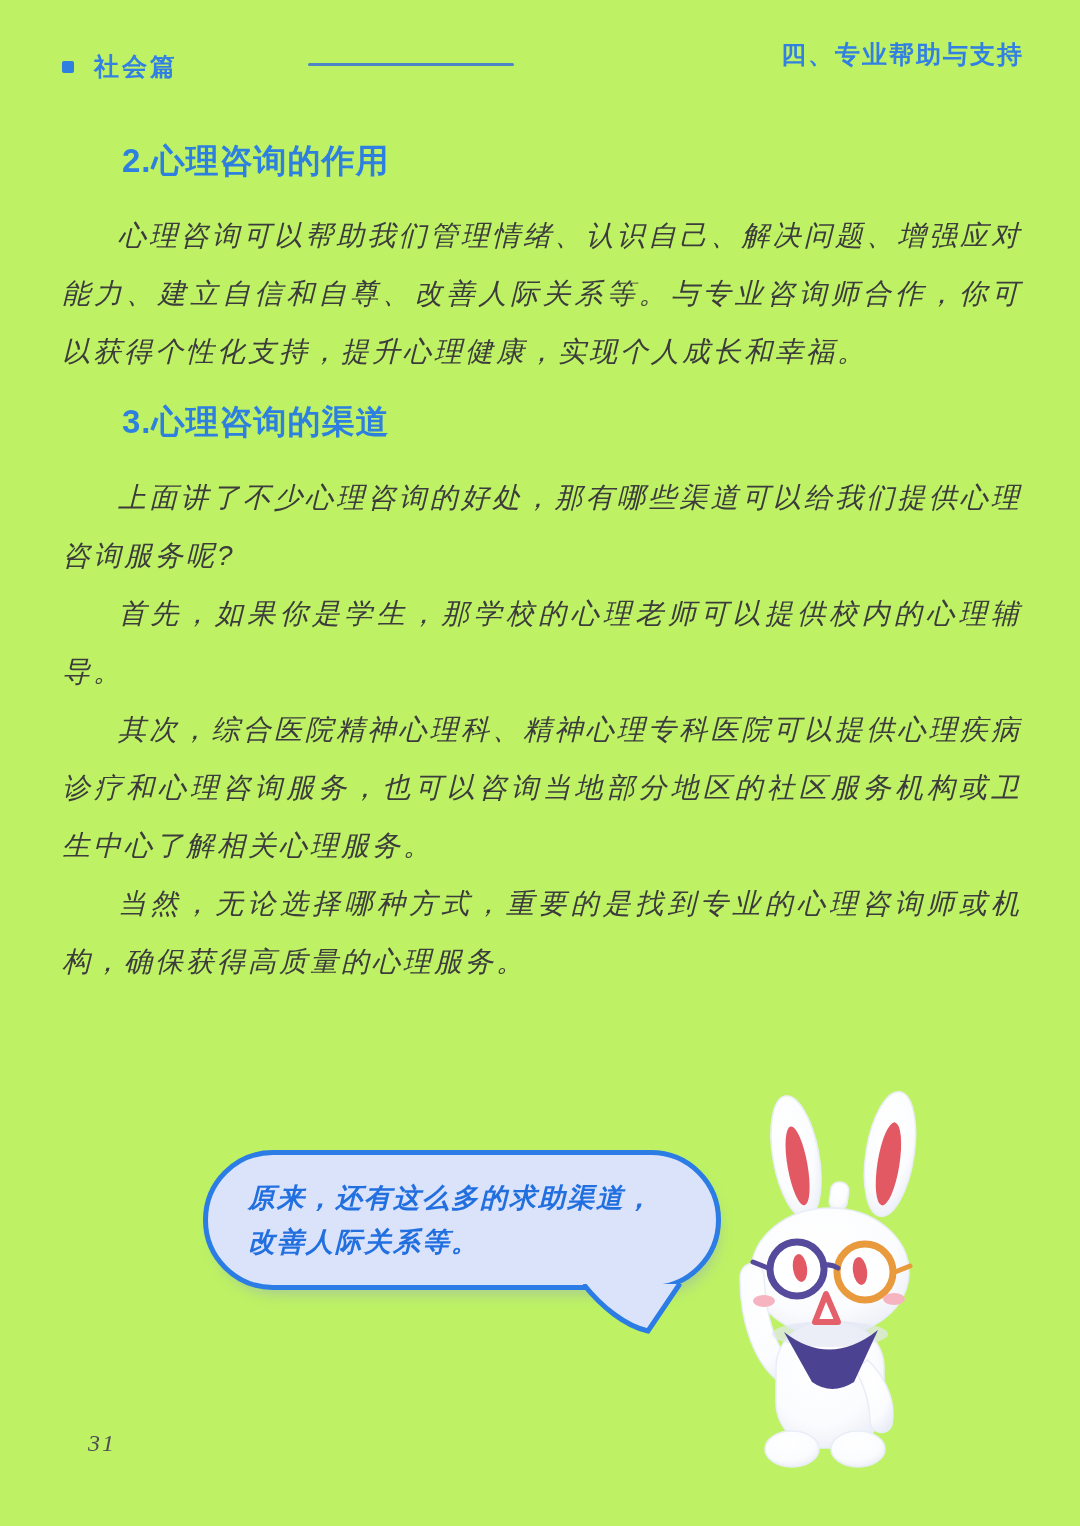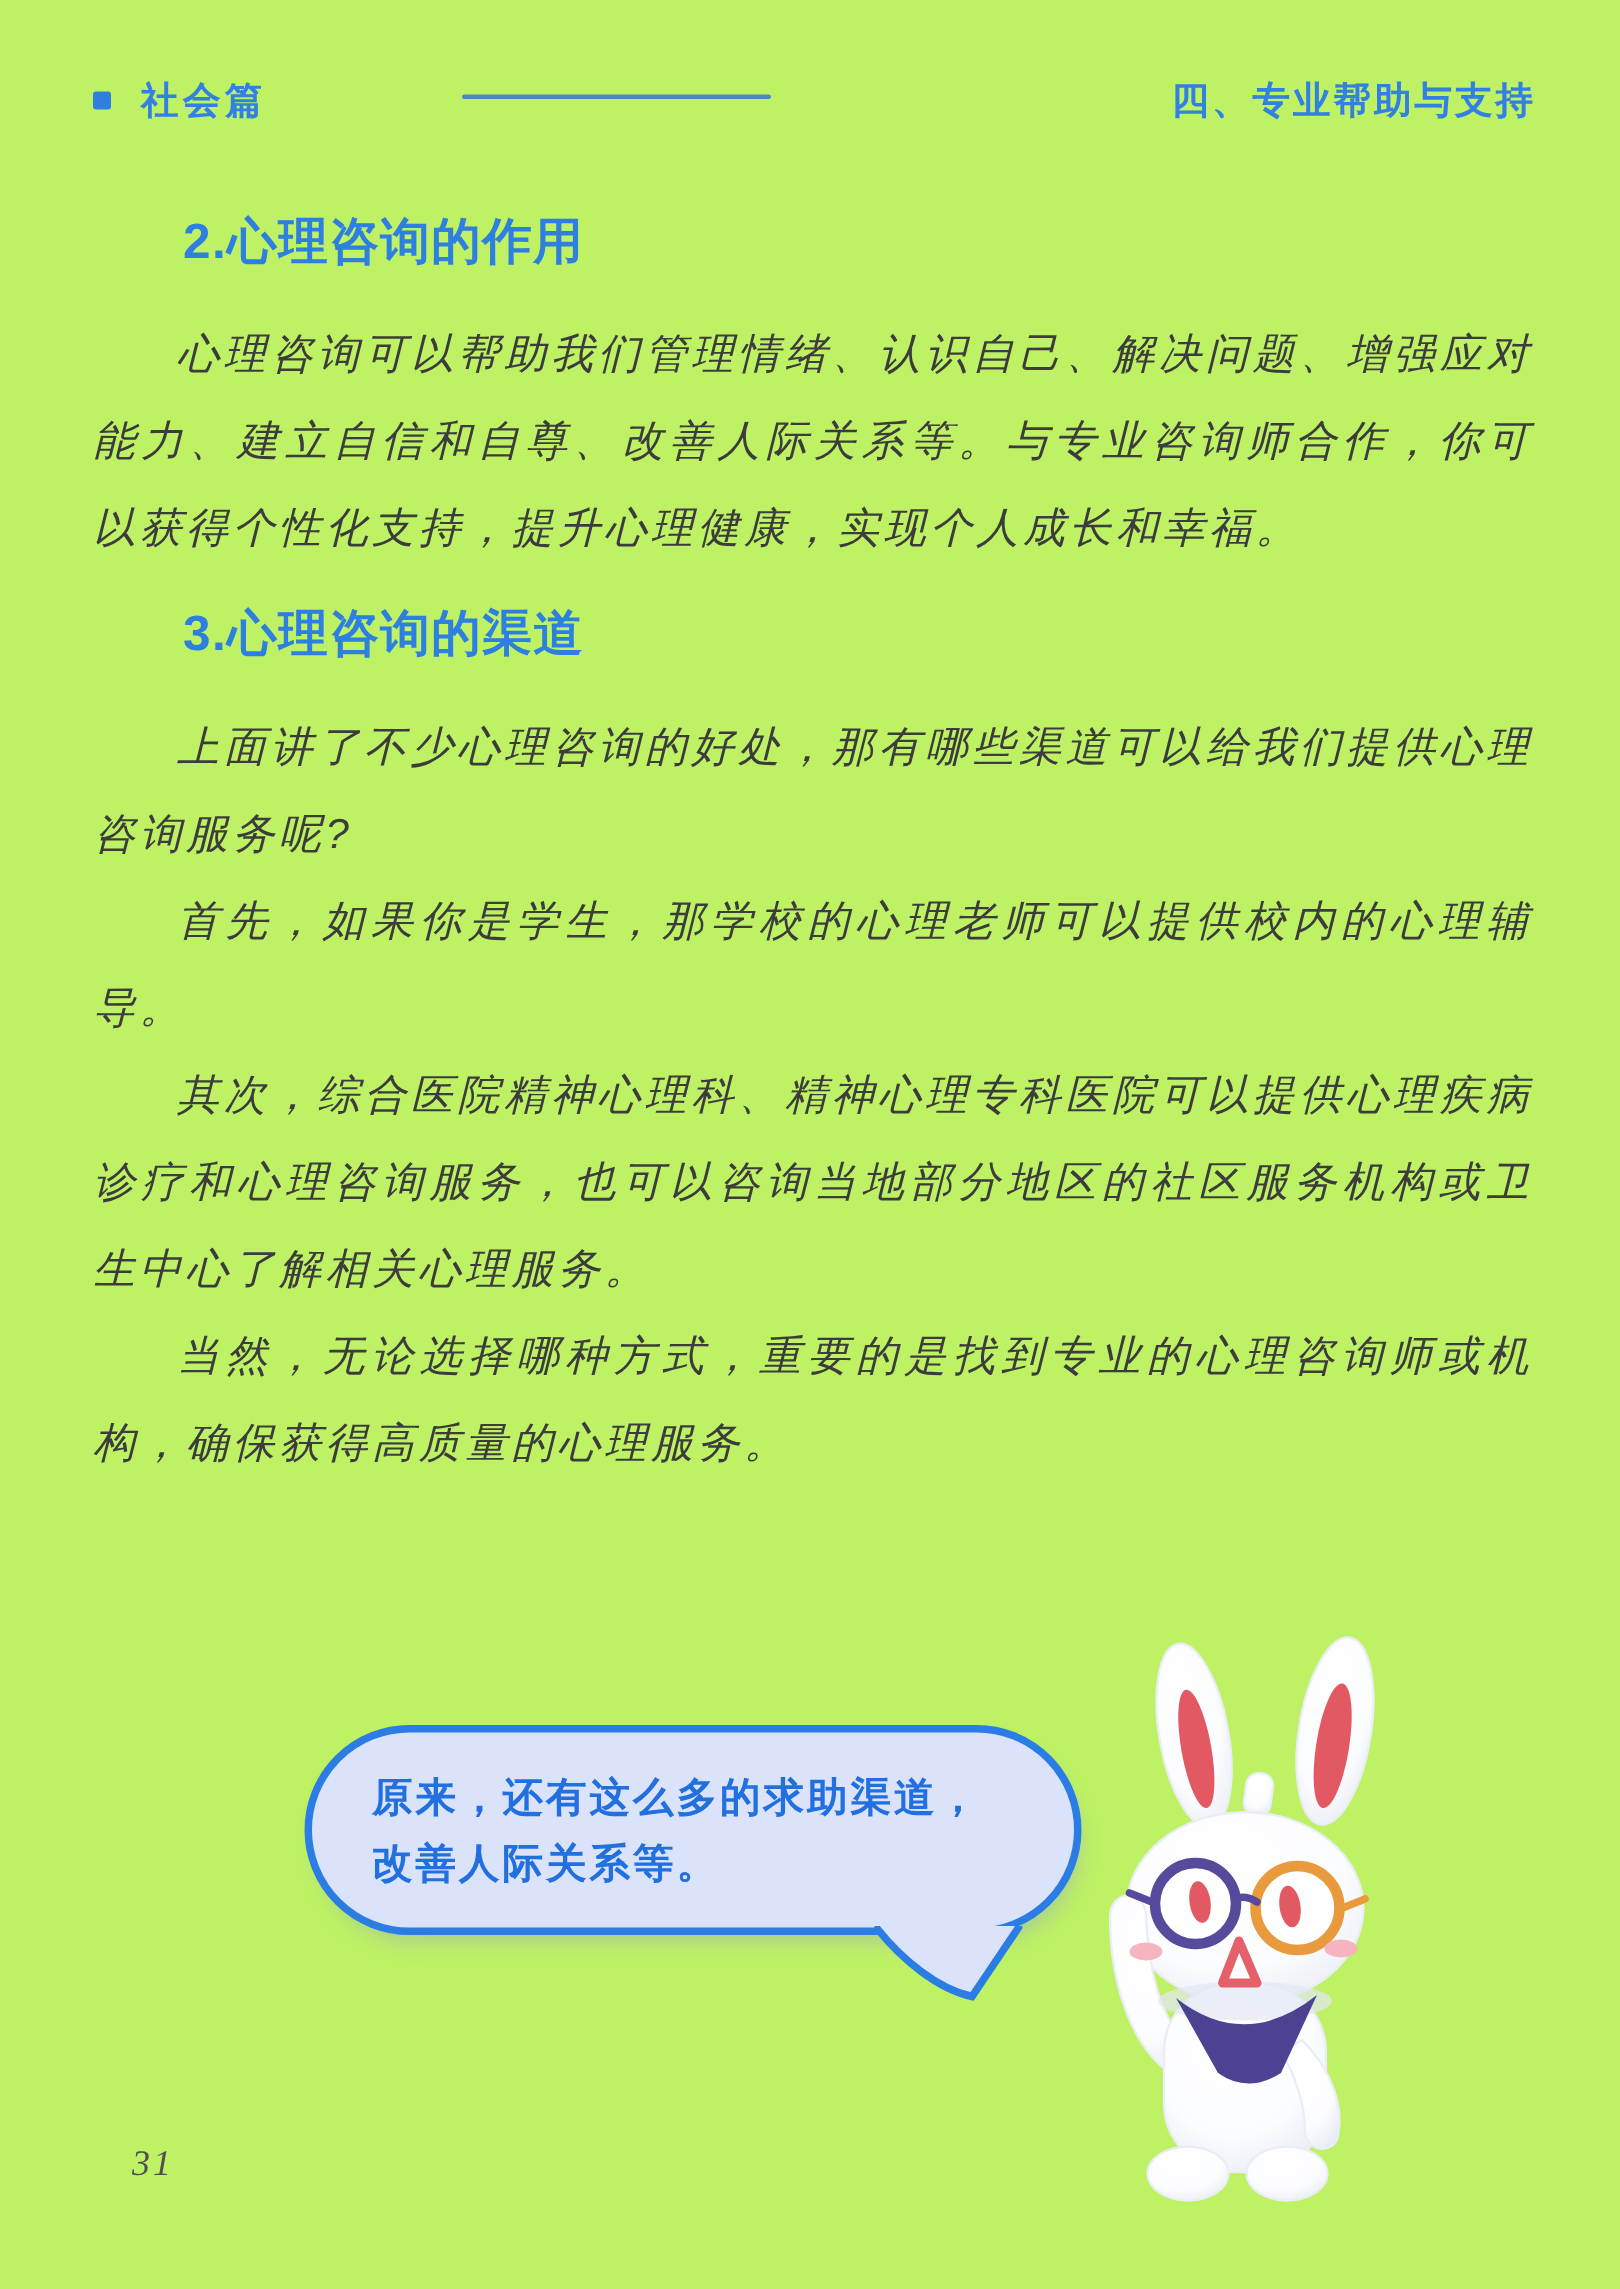--- a/index.html
+++ b/index.html
@@ -27,7 +27,7 @@
     background:#4c86c5;border-radius:2px;
   }
   .hdr-right{
-    position:absolute;right:56px;top:50px;
+    position:absolute;right:56px;top:38px;
     font-size:25px;font-weight:bold;color:#3380e3;letter-spacing:2px;
   }
   

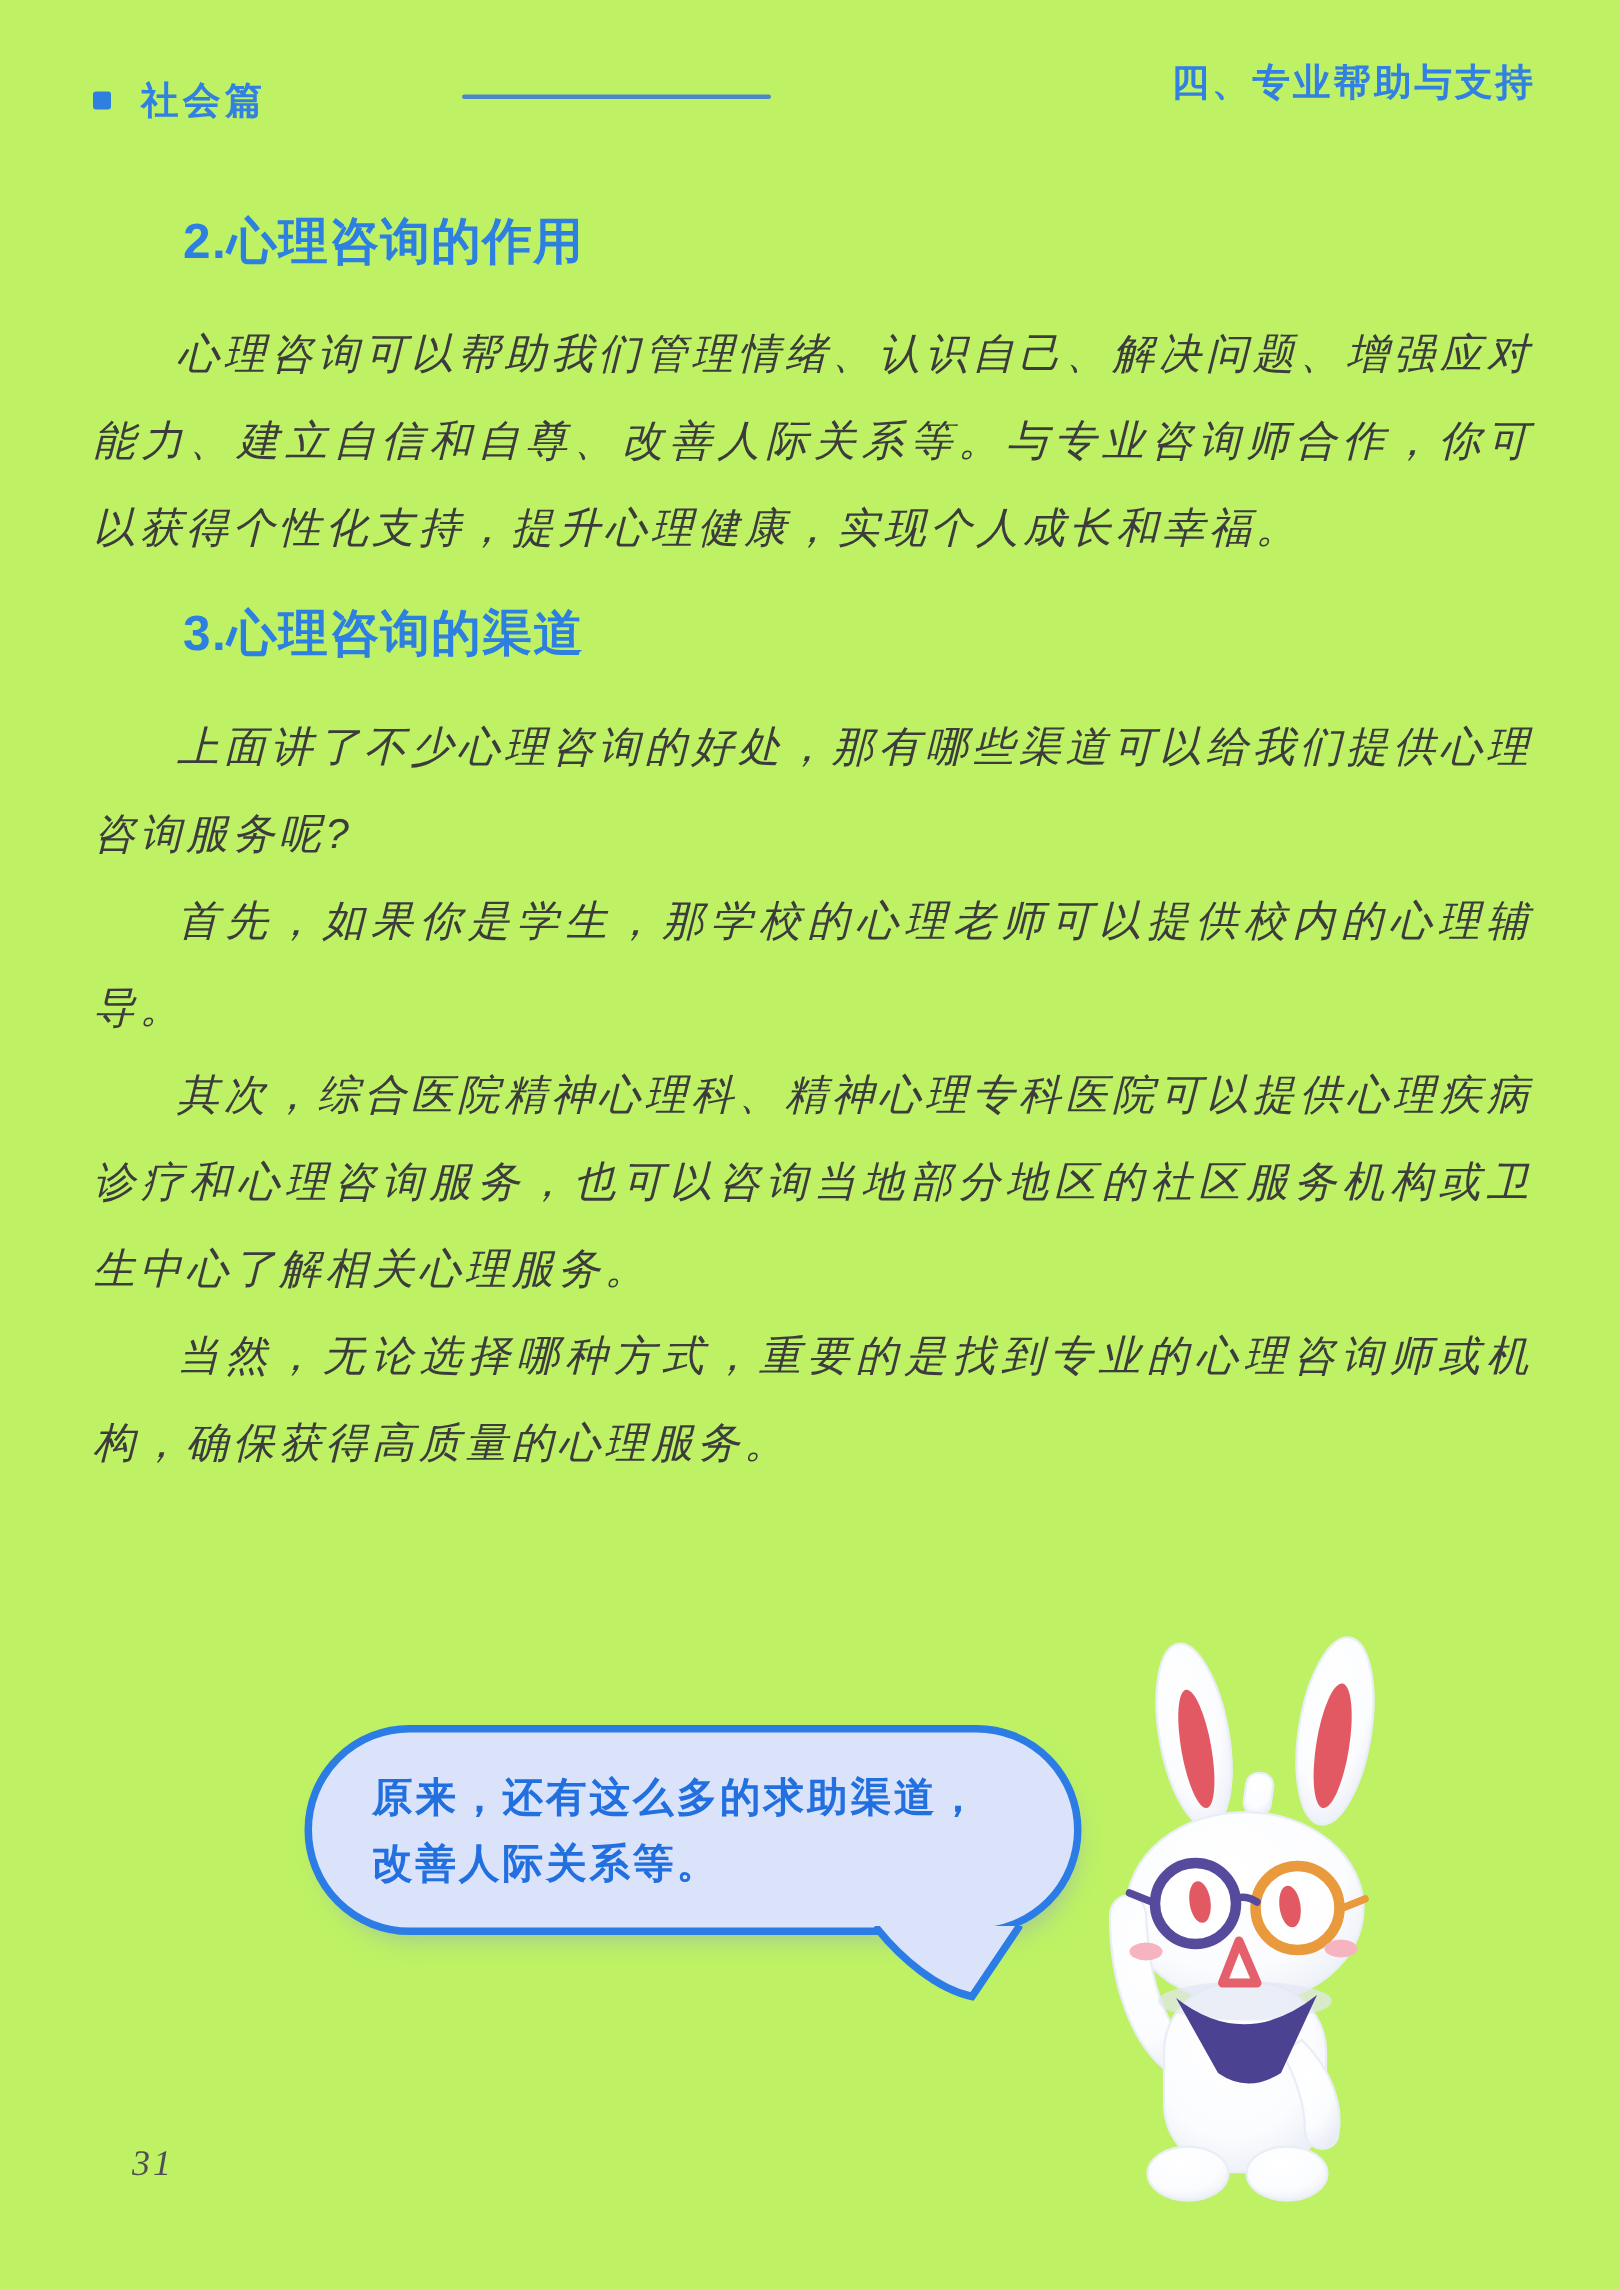--- a/index.html
+++ b/index.html
@@ -58,7 +58,7 @@
   }
   .bubble-text{
     padding-left:40px;
-    font-size:27px;font-weight:800;
+    font-size:27px;font-weight:800;font-style:italic;
     color:#2270e0;line-height:44px;letter-spacing:2px;
   }
   .bubble-tail{position:absolute;left:565px;top:1284px;}

